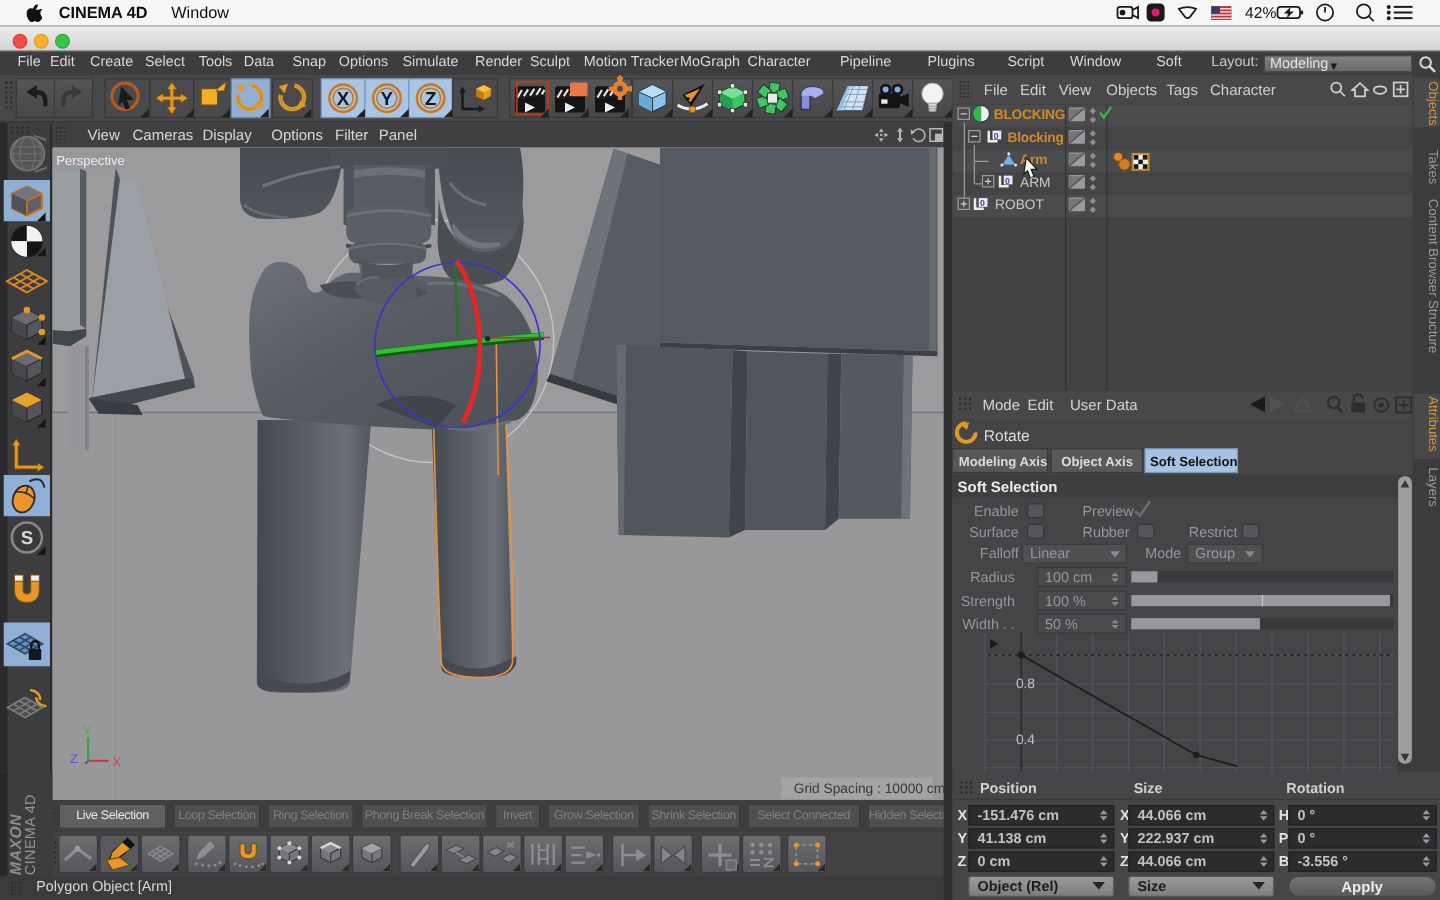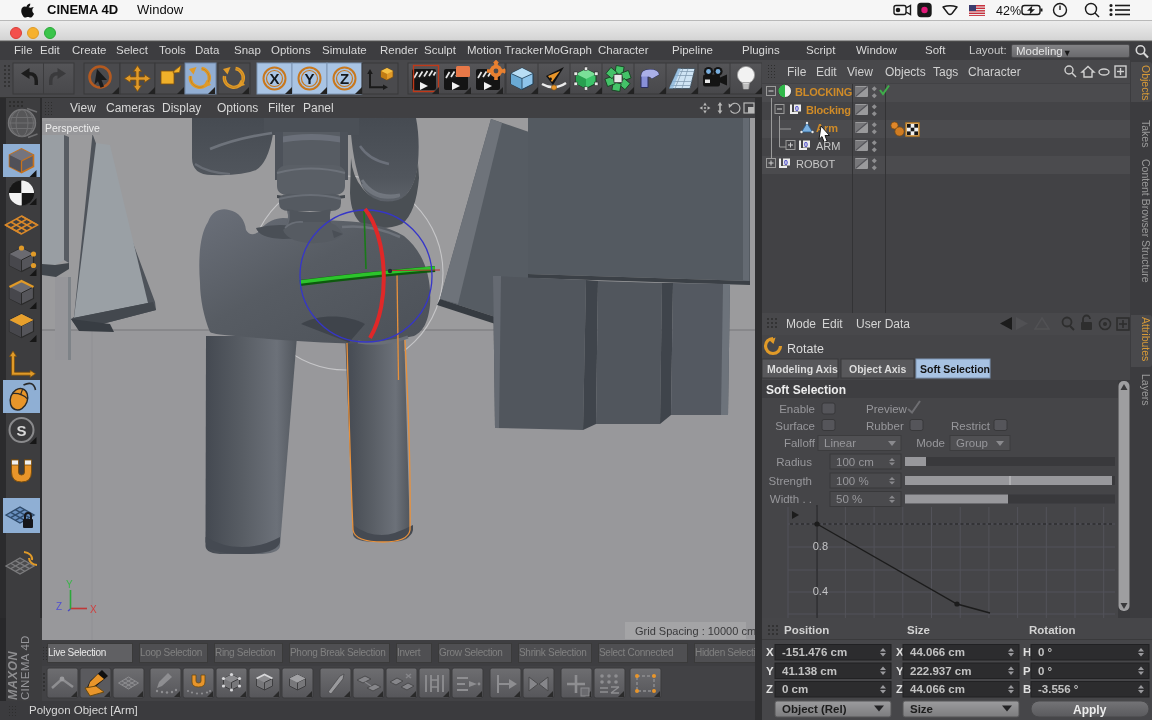--- a/index.html
+++ b/index.html
@@ -25,7 +25,7 @@
   #vpmenu span { position:absolute; top:3px; }
   #viewport { left:42px; top:118px; width:713px; height:522px; background:#9b9b9d; }
   #selrow { left:42px; top:640px; width:713px; height:26px; background:#3e3e41; overflow:hidden; }
-  .selb { position:absolute; top:3px; height:20px; background:#4f4f52; border:1px solid #3a3a3a; font-size:10px; letter-spacing:-0.3px; color:#808080; white-space:nowrap; overflow:hidden; line-height:18px; }
+  .selb { position:absolute; top:3px; height:20px; background:#4f4f52; border:1px solid #3a3a3a; font-size:10px; letter-spacing:-0.3px; color:#808080; text-align:center; white-space:nowrap; overflow:hidden; line-height:18px; }
   #iconrow { left:42px; top:666px; width:717px; height:35px; background:#444447; }
   #statusbar { left:0; top:701px; width:762px; height:19px; background:#3b3b3e; color:#d8d8d8; font-size:11.5px; }
   

